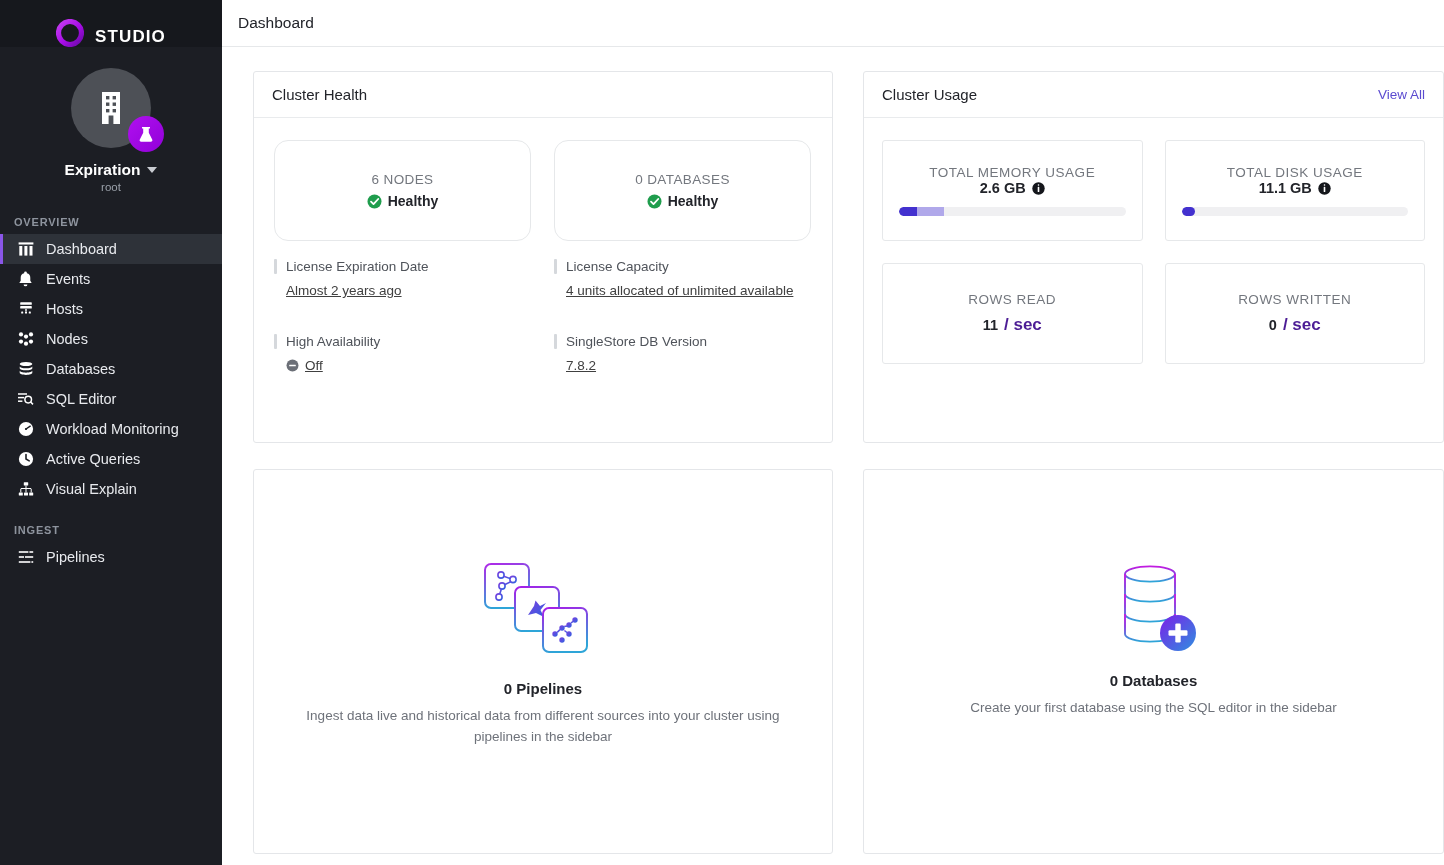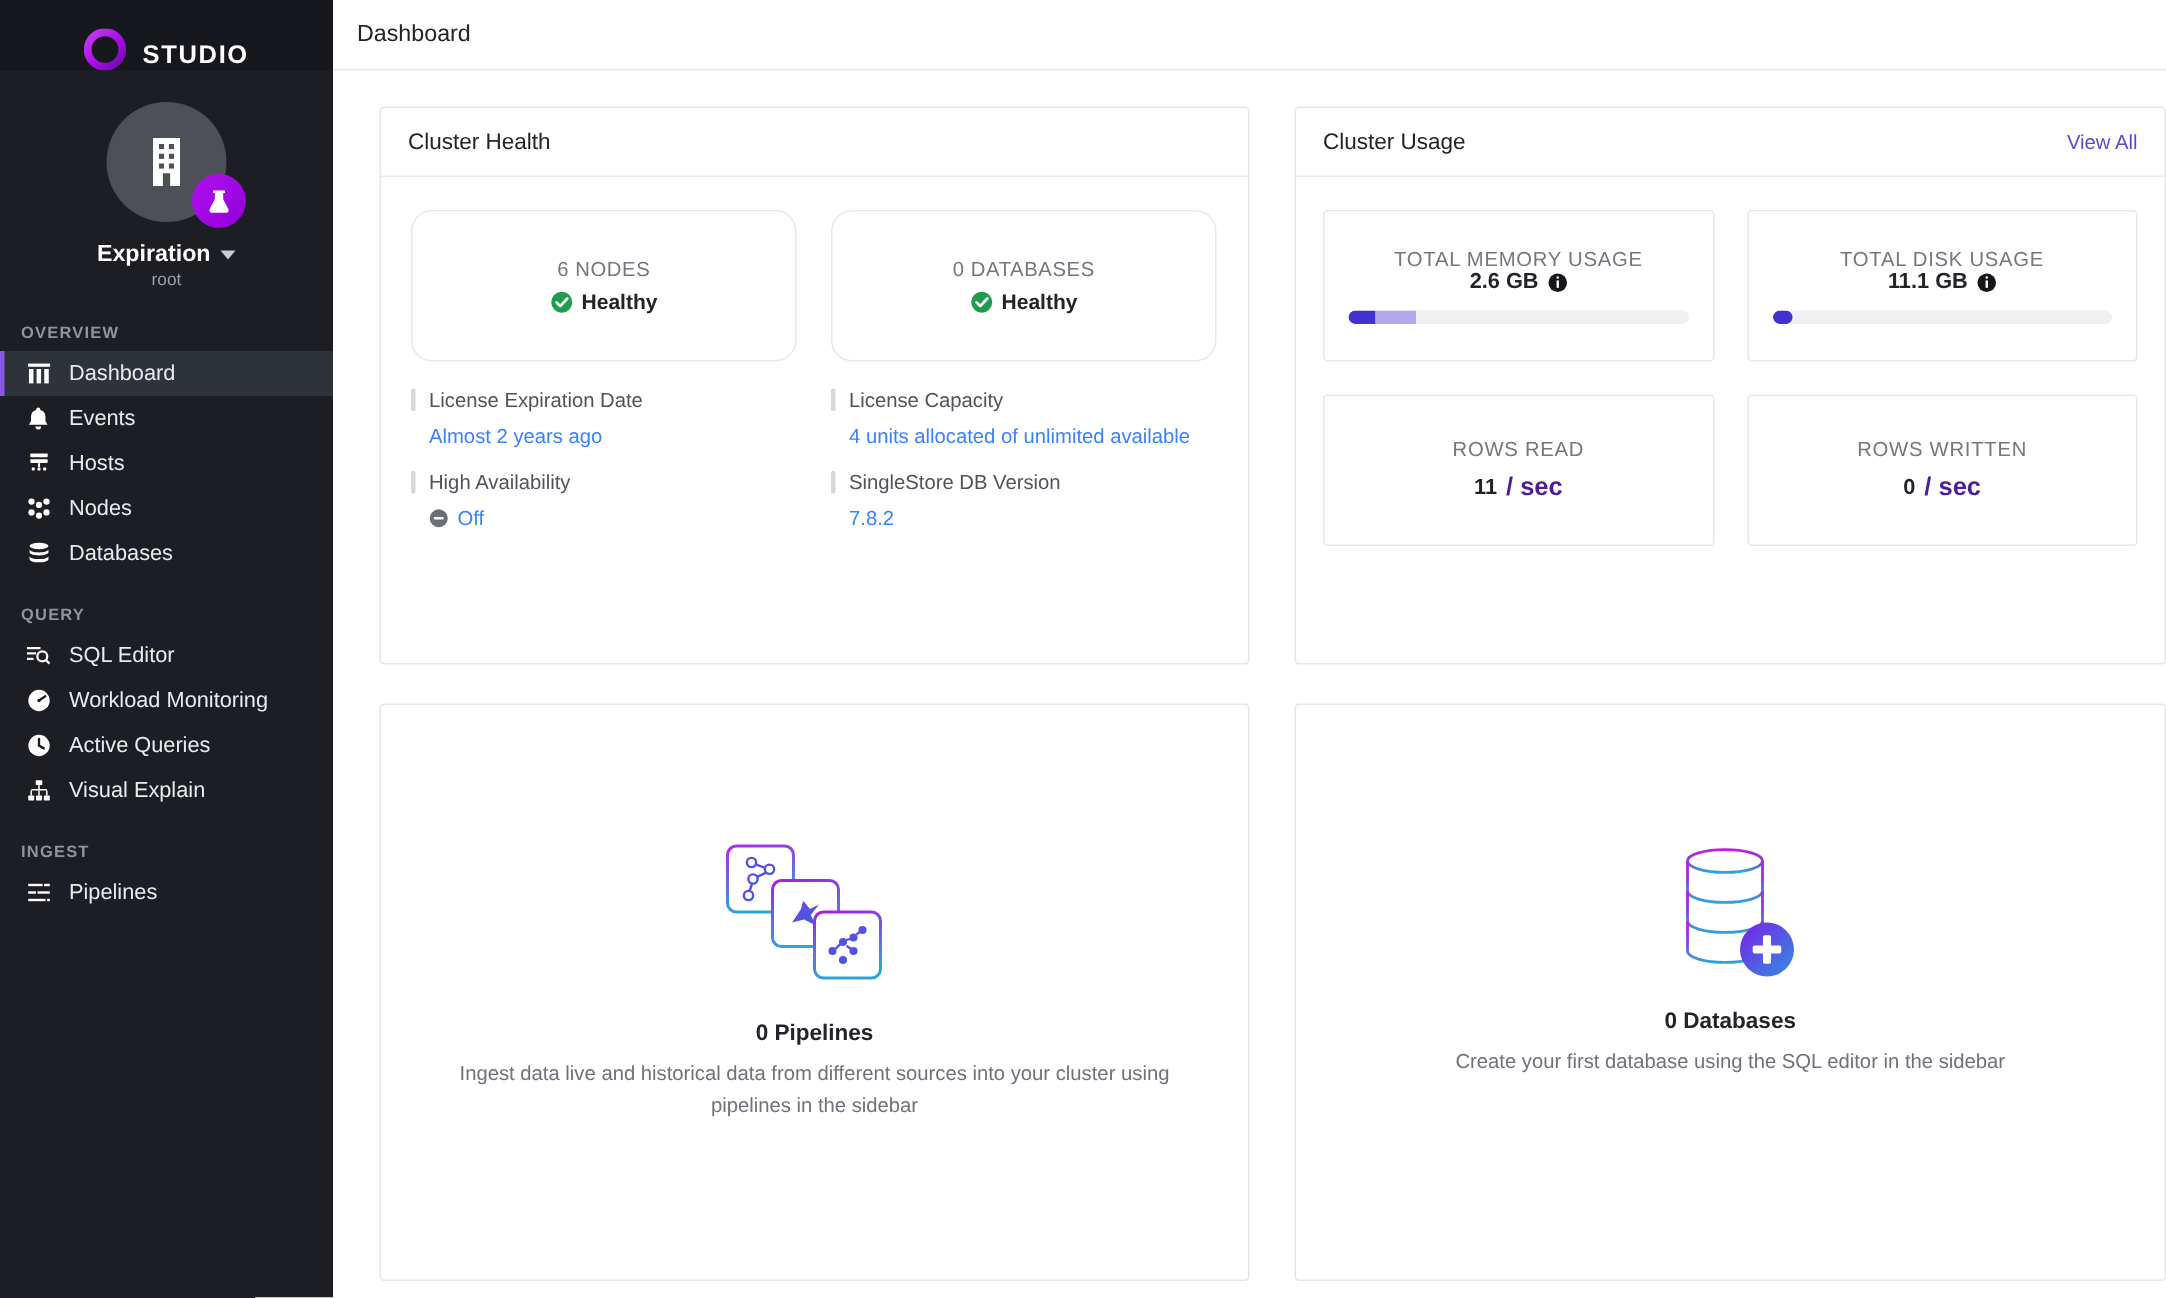--- a/index.html
+++ b/index.html
@@ -237,7 +237,7 @@
     margin-top: 18px;
     display: grid;
     grid-template-columns: 280px 1fr;
-    row-gap: 16px;
+    row-gap: 36px;
   }
   .kv { display: flex; flex-direction: column; gap: 9px; }
   .kv-label {

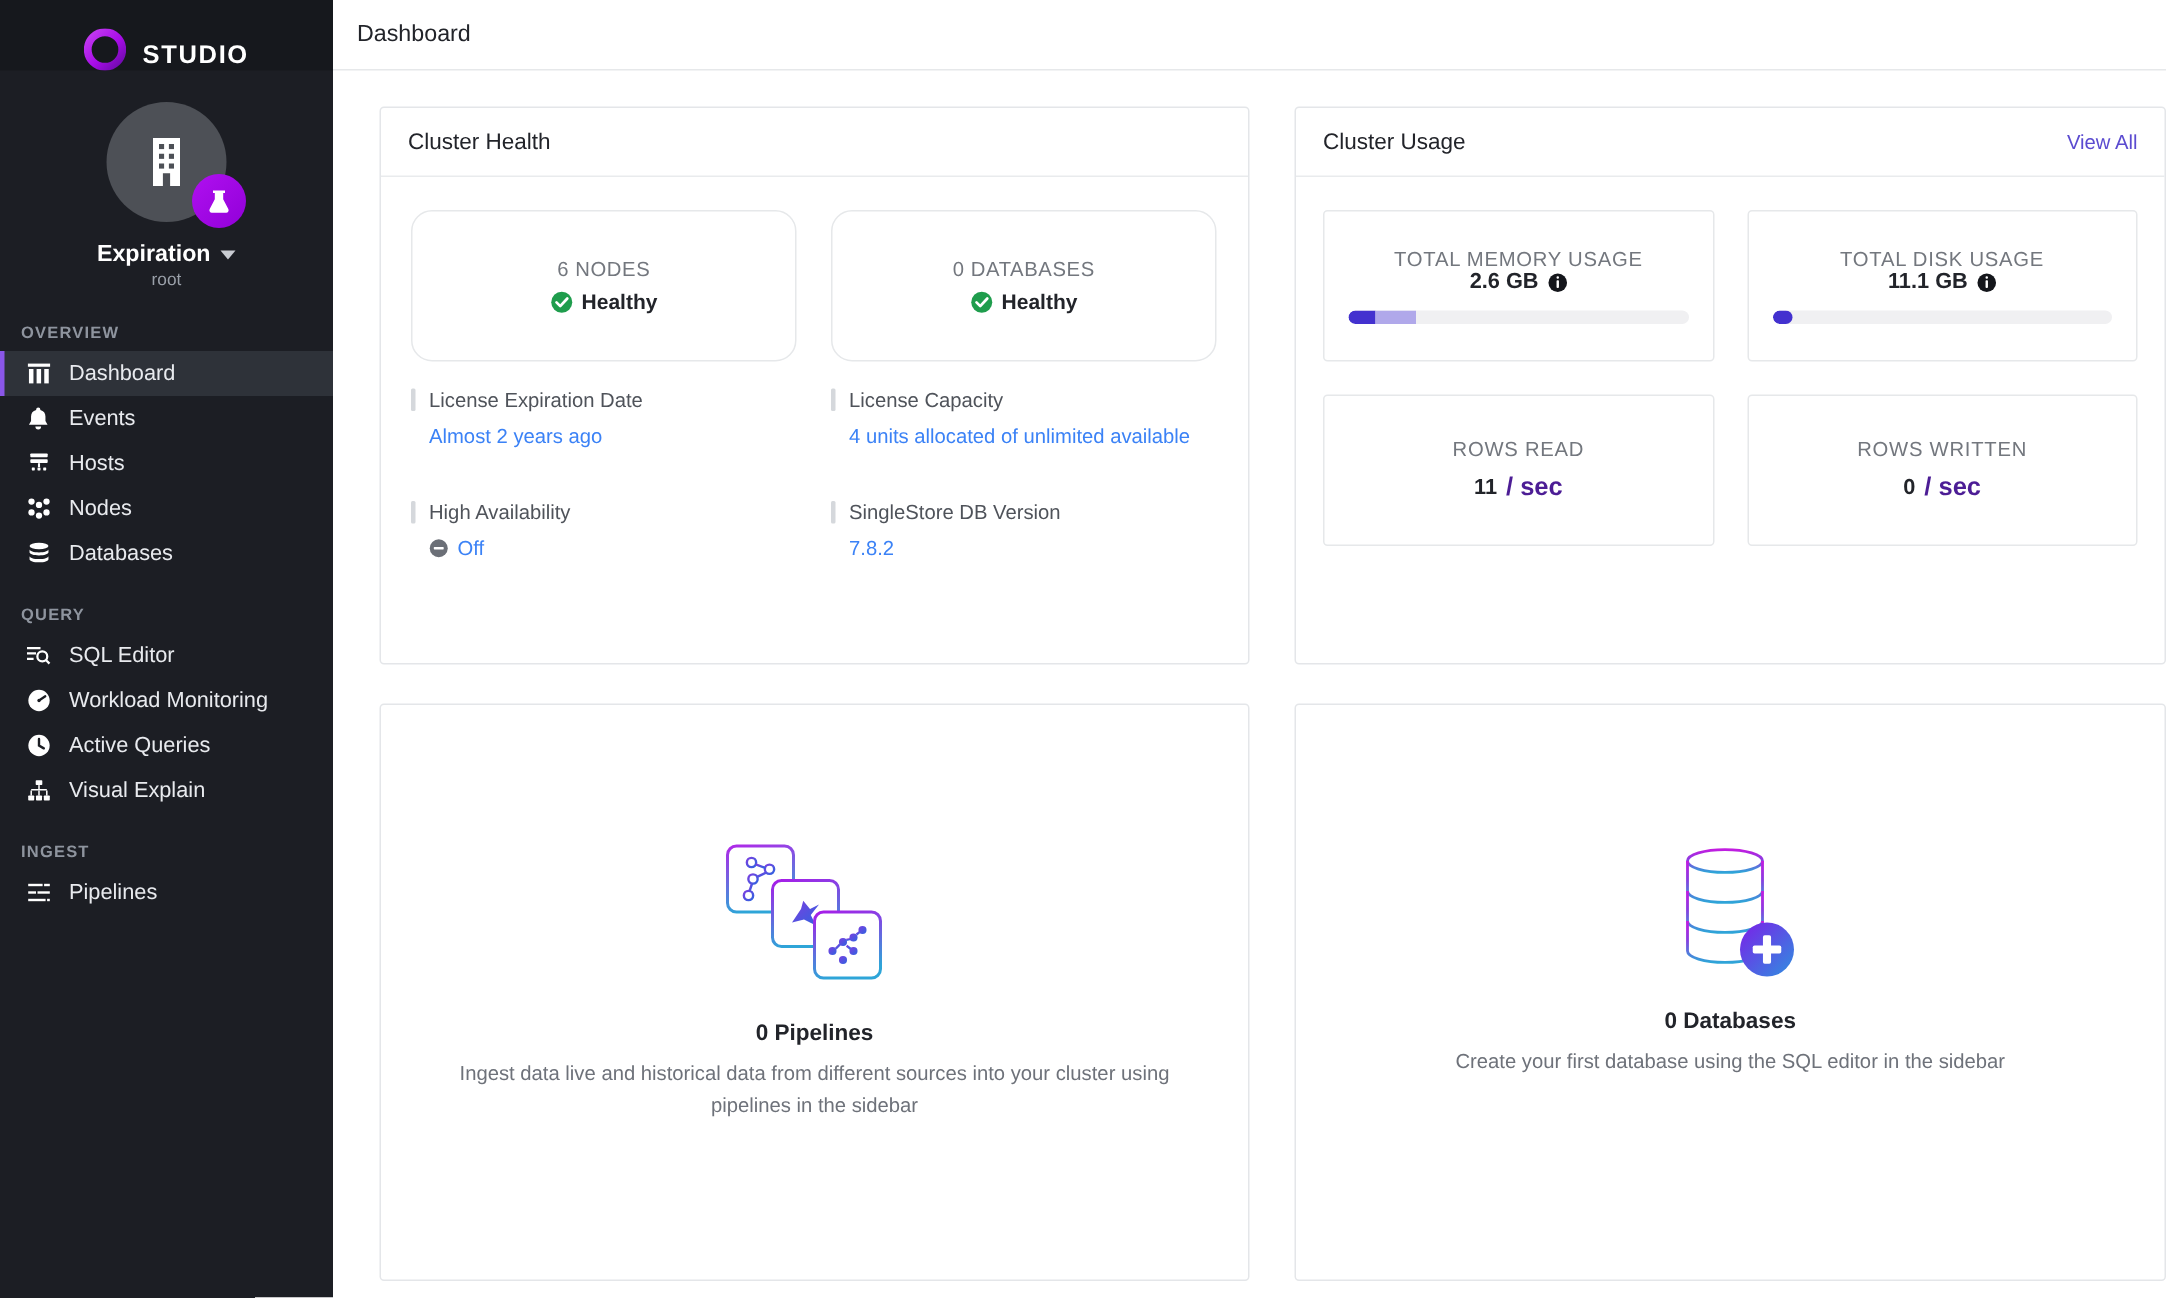--- a/index.html
+++ b/index.html
@@ -256,10 +256,11 @@
   .kv-value {
     padding-left: 12px;
     font-size: 13.5px;
-    color: #3b82f6;
+    color: #404040;
     display: flex;
     align-items: center;
     gap: 6px;
+    text-decoration: underline;
   }
 
   

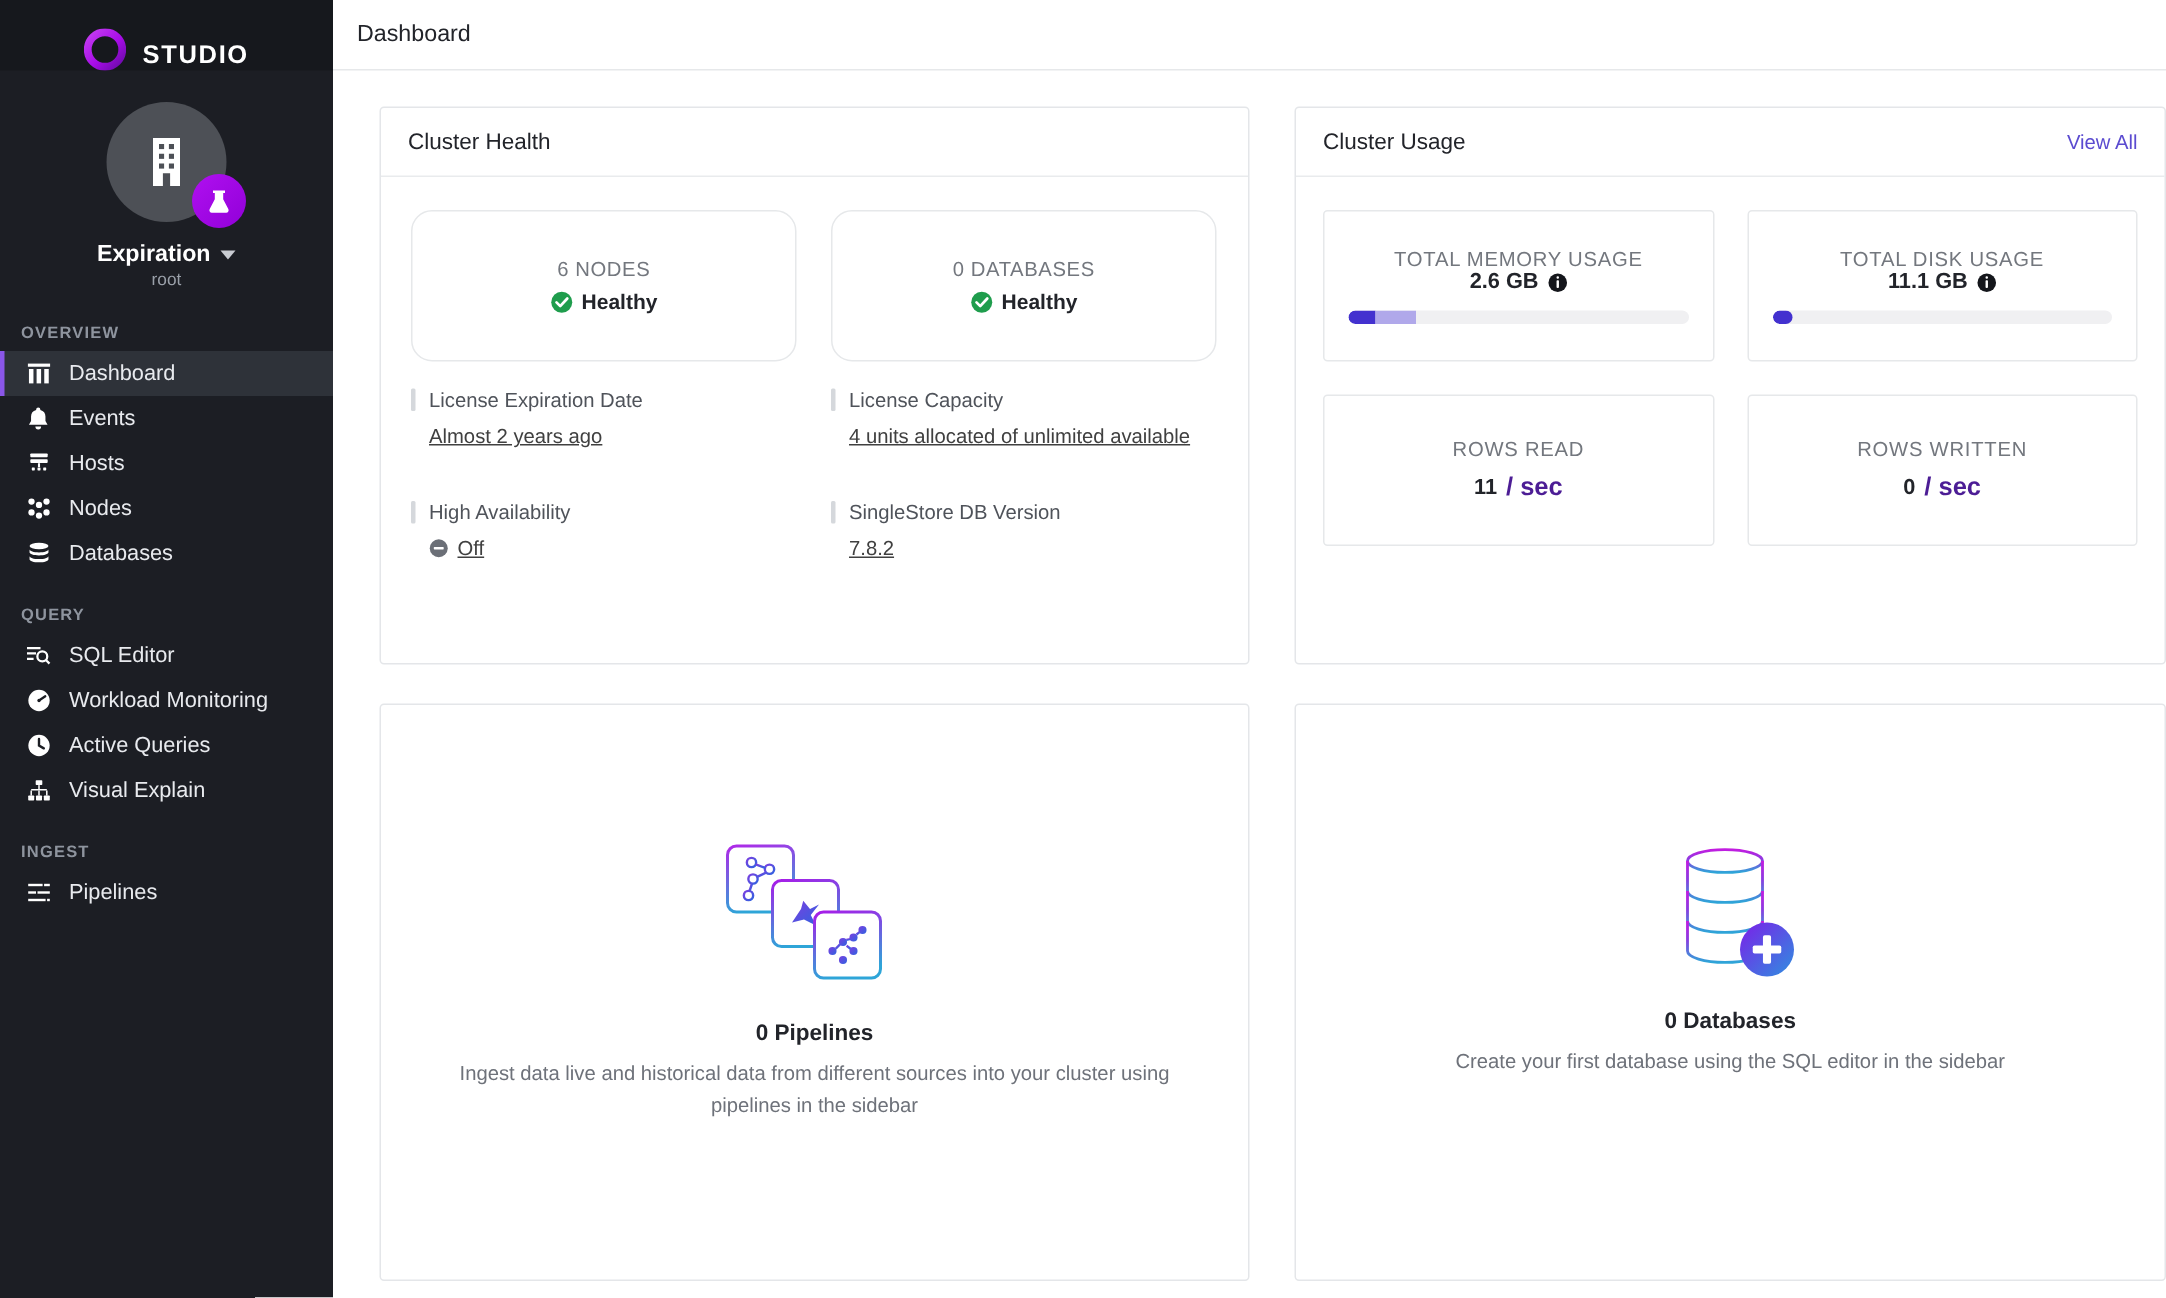--- a/index.html
+++ b/index.html
@@ -456,7 +456,6 @@
         <span>Databases</span>
       </a>
 
-      <div class="nav-section-label" style="padding-top:20px;">QUERY</div>
 
       <a class="nav-item">
         <span class="nav-icon">

